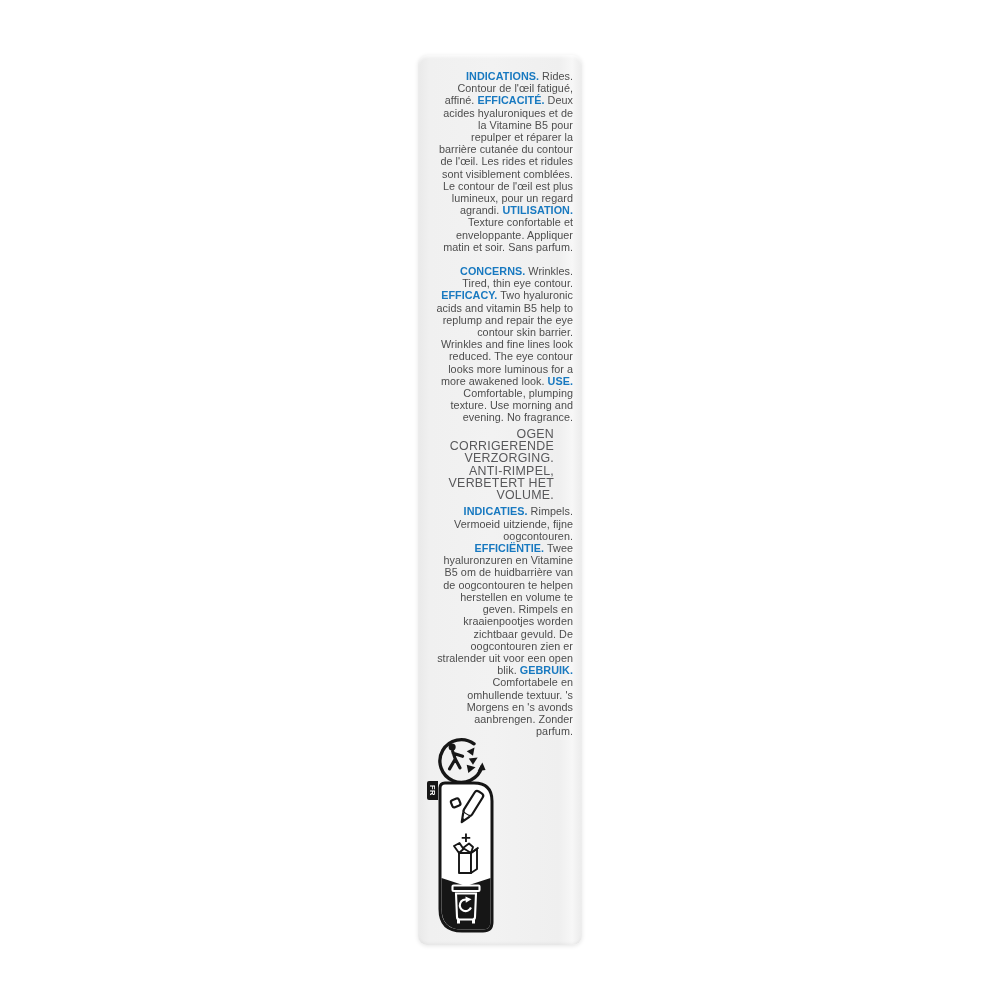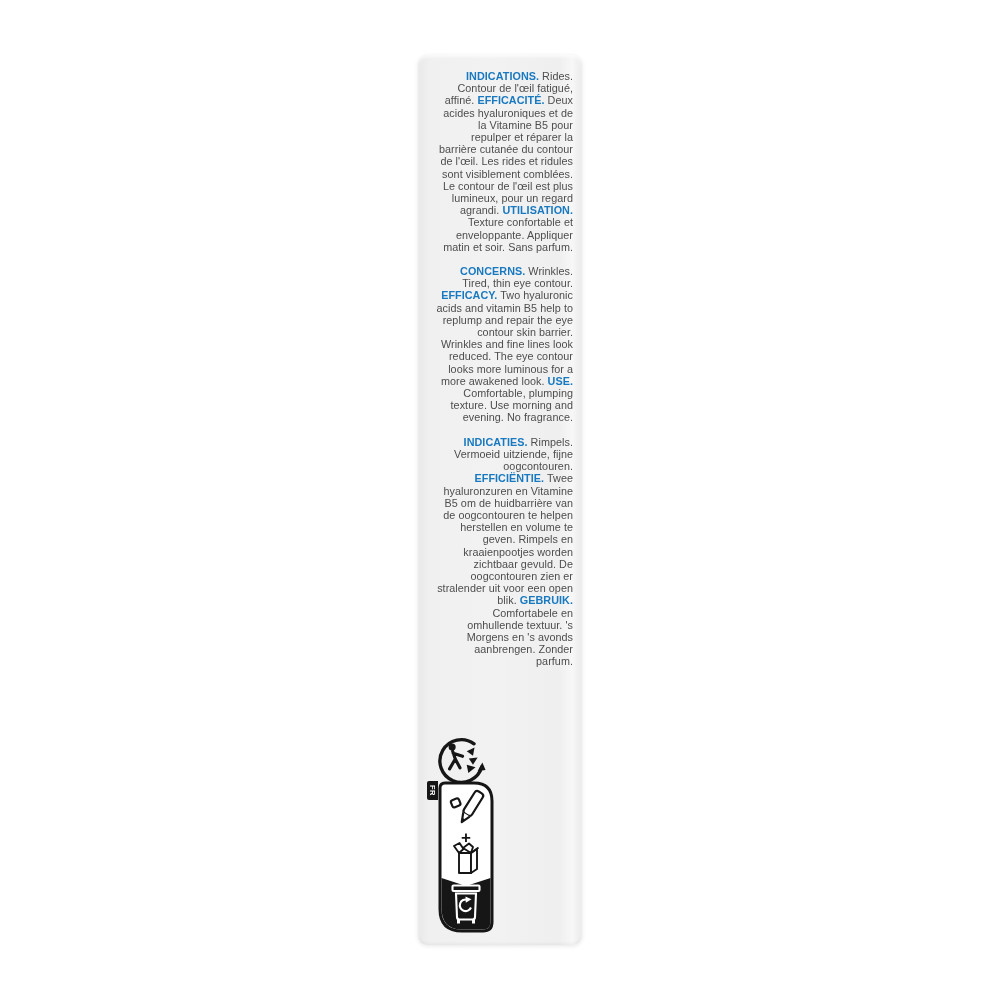--- a/index.html
+++ b/index.html
@@ -57,6 +57,7 @@
     <div class="text-panel">
         <p class="para"><span class="run-label">INDICATIONS.</span><span class="run-body"> Rides. Contour de l'œil fatigué, affiné. </span><span class="run-label">EFFICACITÉ.</span><span class="run-body"> Deux acides hyaluroniques et de la Vitamine B5 pour repulper et réparer la barrière cutanée du contour de l'œil. Les rides et ridules sont visiblement comblées. Le contour de l'œil est plus lumineux, pour un regard agrandi. </span><span class="run-label">UTILISATION.</span><span class="run-body"> Texture confortable et enveloppante. Appliquer matin et soir. Sans parfum.</span></p>
         <p class="para"><span class="run-label">CONCERNS.</span><span class="run-body"> Wrinkles. Tired, thin eye contour. </span><span class="run-label">EFFICACY.</span><span class="run-body"> Two hyaluronic acids and vitamin B5 help to replump and repair the eye contour skin barrier. Wrinkles and fine lines look reduced. The eye contour looks more luminous for a more awakened look. </span><span class="run-label">USE.</span><span class="run-body"> Comfortable, plumping texture. Use morning and evening. No fragrance.</span></p>
+        <p class="heading"><span class="run-heading">OGEN CORRIGERENDE VERZORGING. ANTI-RIMPEL, VERBETERT HET VOLUME.</span></p>
         <p class="para"><span class="run-label">INDICATIES.</span><span class="run-body"> Rimpels. Vermoeid uitziende, fijne oogcontouren. </span><span class="run-label">EFFICIËNTIE.</span><span class="run-body"> Twee hyaluronzuren en Vitamine B5 om de huidbarrière van de oogcontouren te helpen herstellen en volume te geven. Rimpels en kraaienpootjes worden zichtbaar gevuld. De oogcontouren zien er stralender uit voor een open blik. </span><span class="run-label">GEBRUIK.</span><span class="run-body"> Comfortabele en omhullende textuur. 's Morgens en 's avonds aanbrengen. Zonder parfum.</span></p>
       </div>
 

